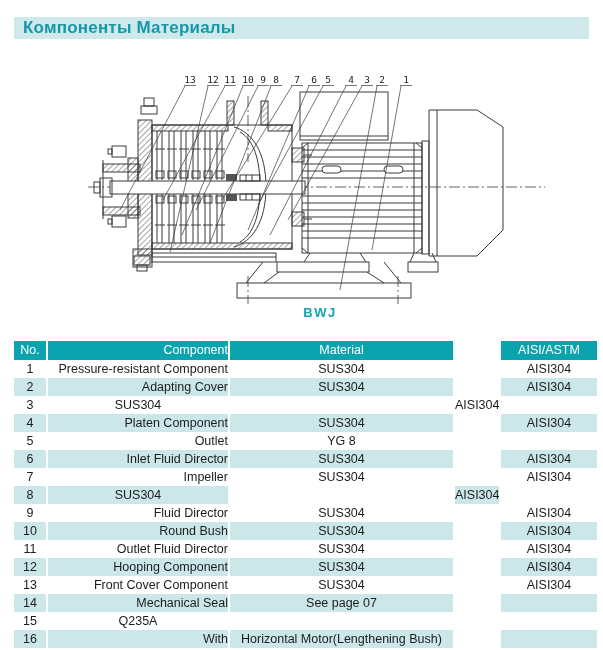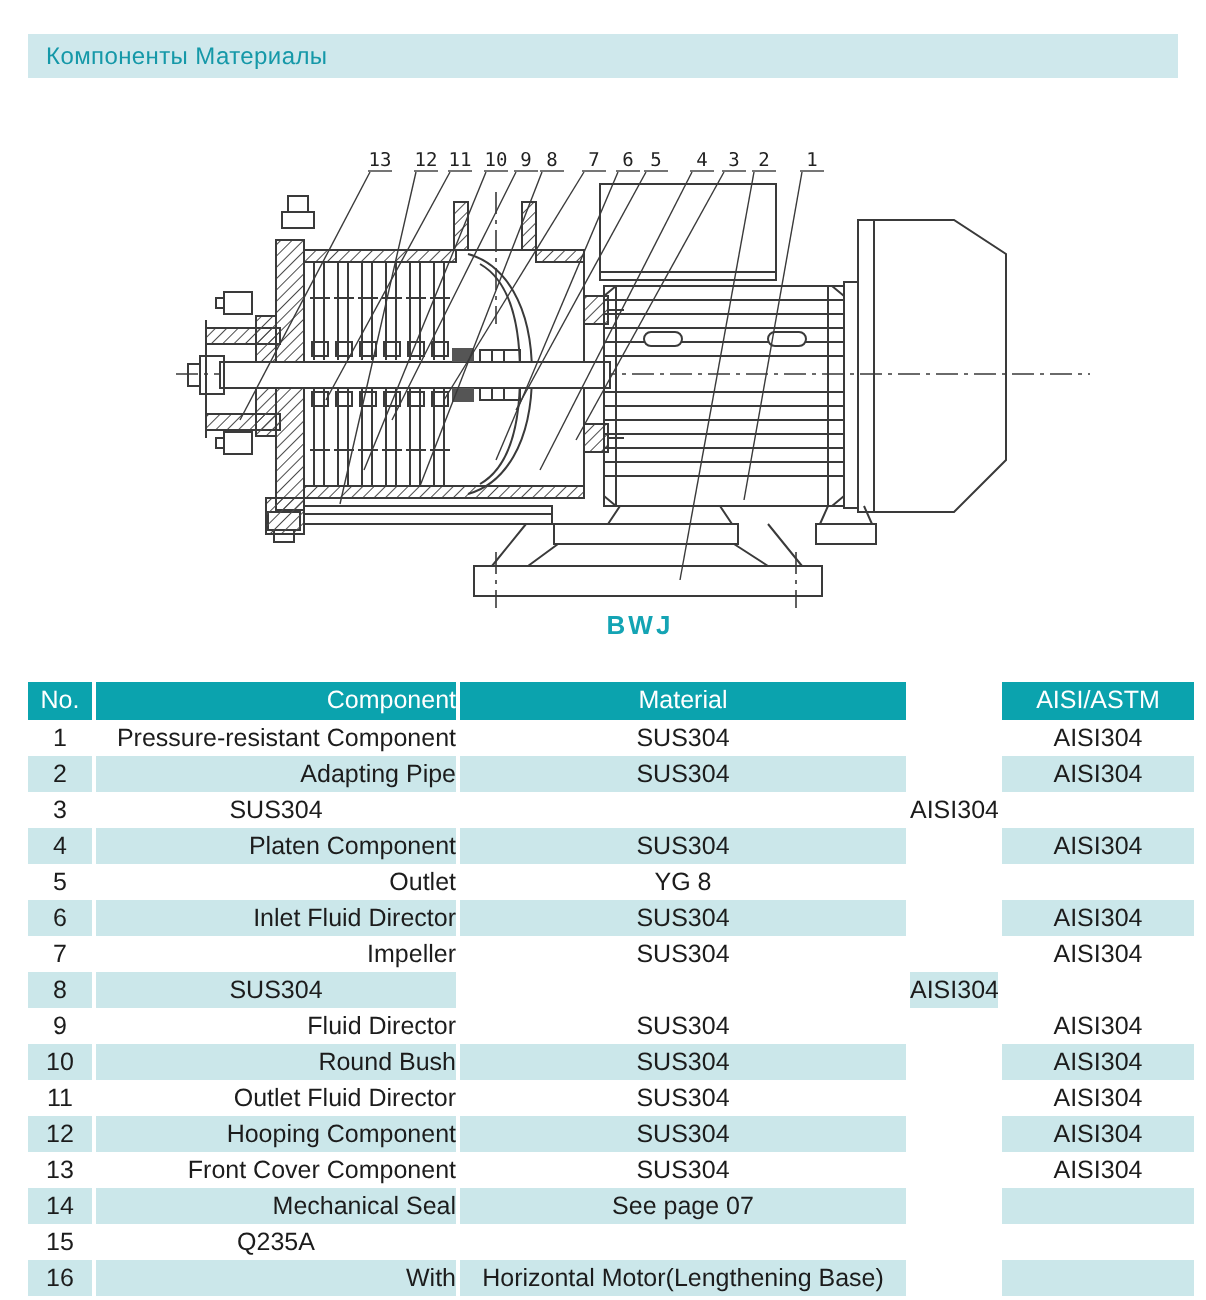--- a/index.html
+++ b/index.html
@@ -8,7 +8,7 @@
   
   .banner{position:absolute;left:14px;top:17px;width:575px;height:22px;background:#cfe8ec;
           display:flex;align-items:center;padding-left:9px;box-sizing:border-box;}
-  .banner span{color:#1598a8;font-size:12px;font-weight:normal;letter-spacing:.2px;}
+  .banner span{color:#1598a8;font-size:17px;font-weight:bold;letter-spacing:.2px;}
   
   .drawing{position:absolute;left:0;top:0;}
   .drawing .ln{stroke:#3a3a3a;stroke-width:1;fill:none;}

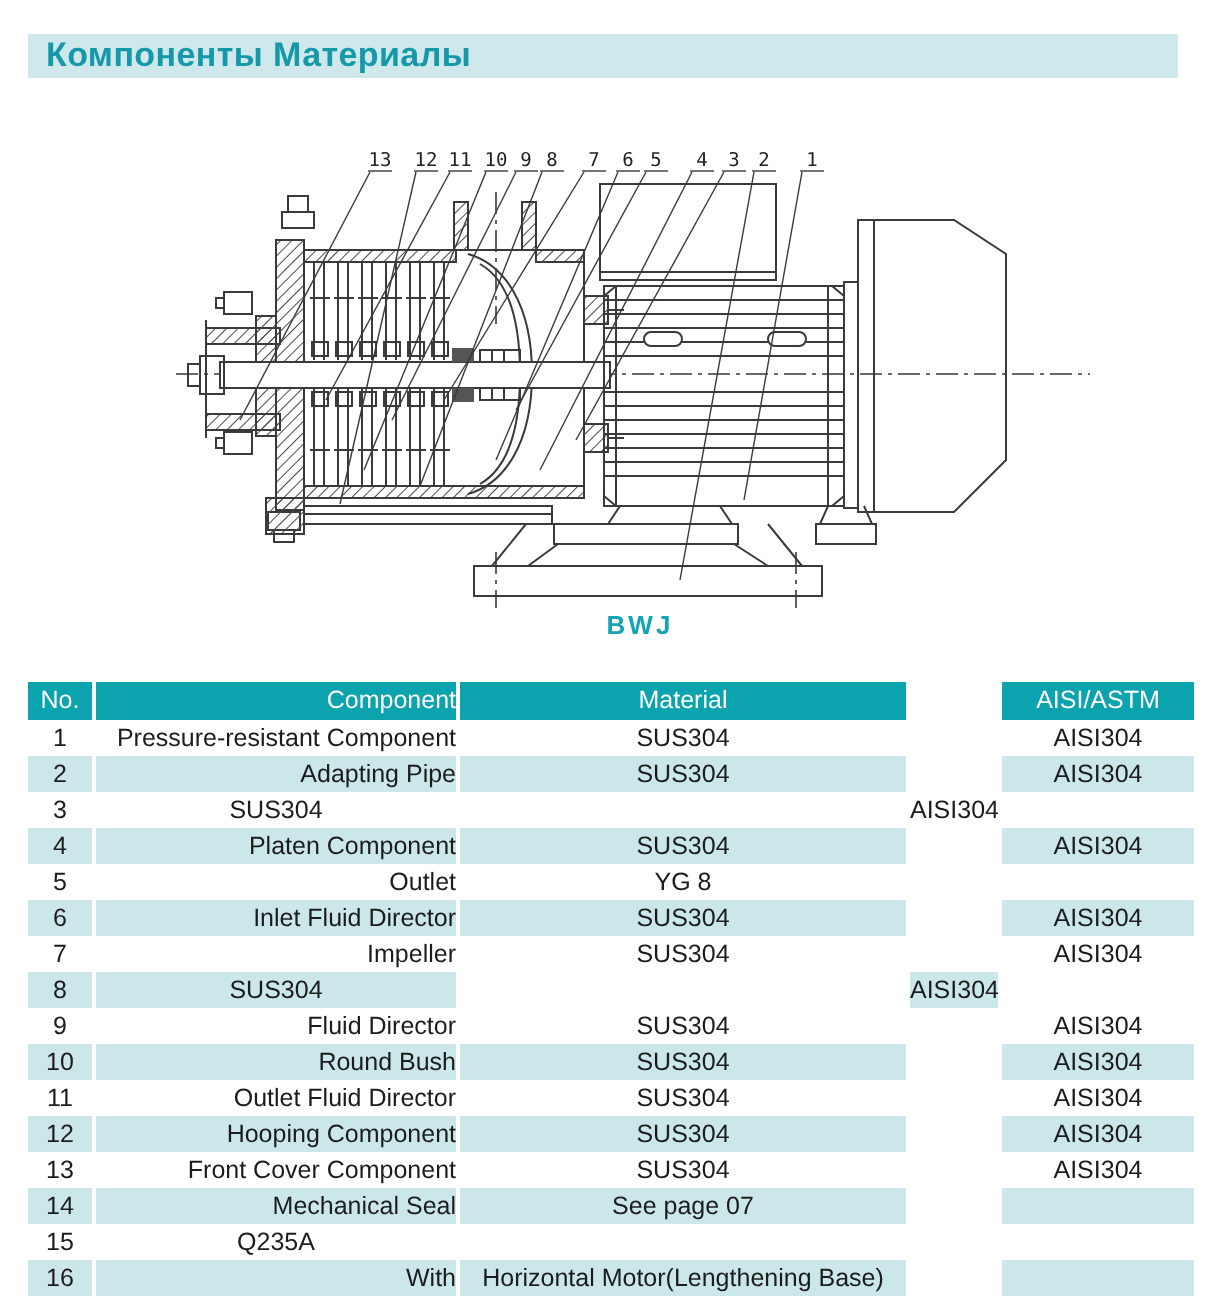--- a/index.html
+++ b/index.html
@@ -200,7 +200,7 @@
         </div>
         <div class="trow alt">
           <div class="cell c0">2</div>
-          <div class="cell c1">Adapting Pipe</div>
+          <div class="cell c1">Adapting Cover</div>
           <div class="cell c2">SUS304</div>
           <div class="cell gap"></div>
           <div class="cell c3">AISI304</div>

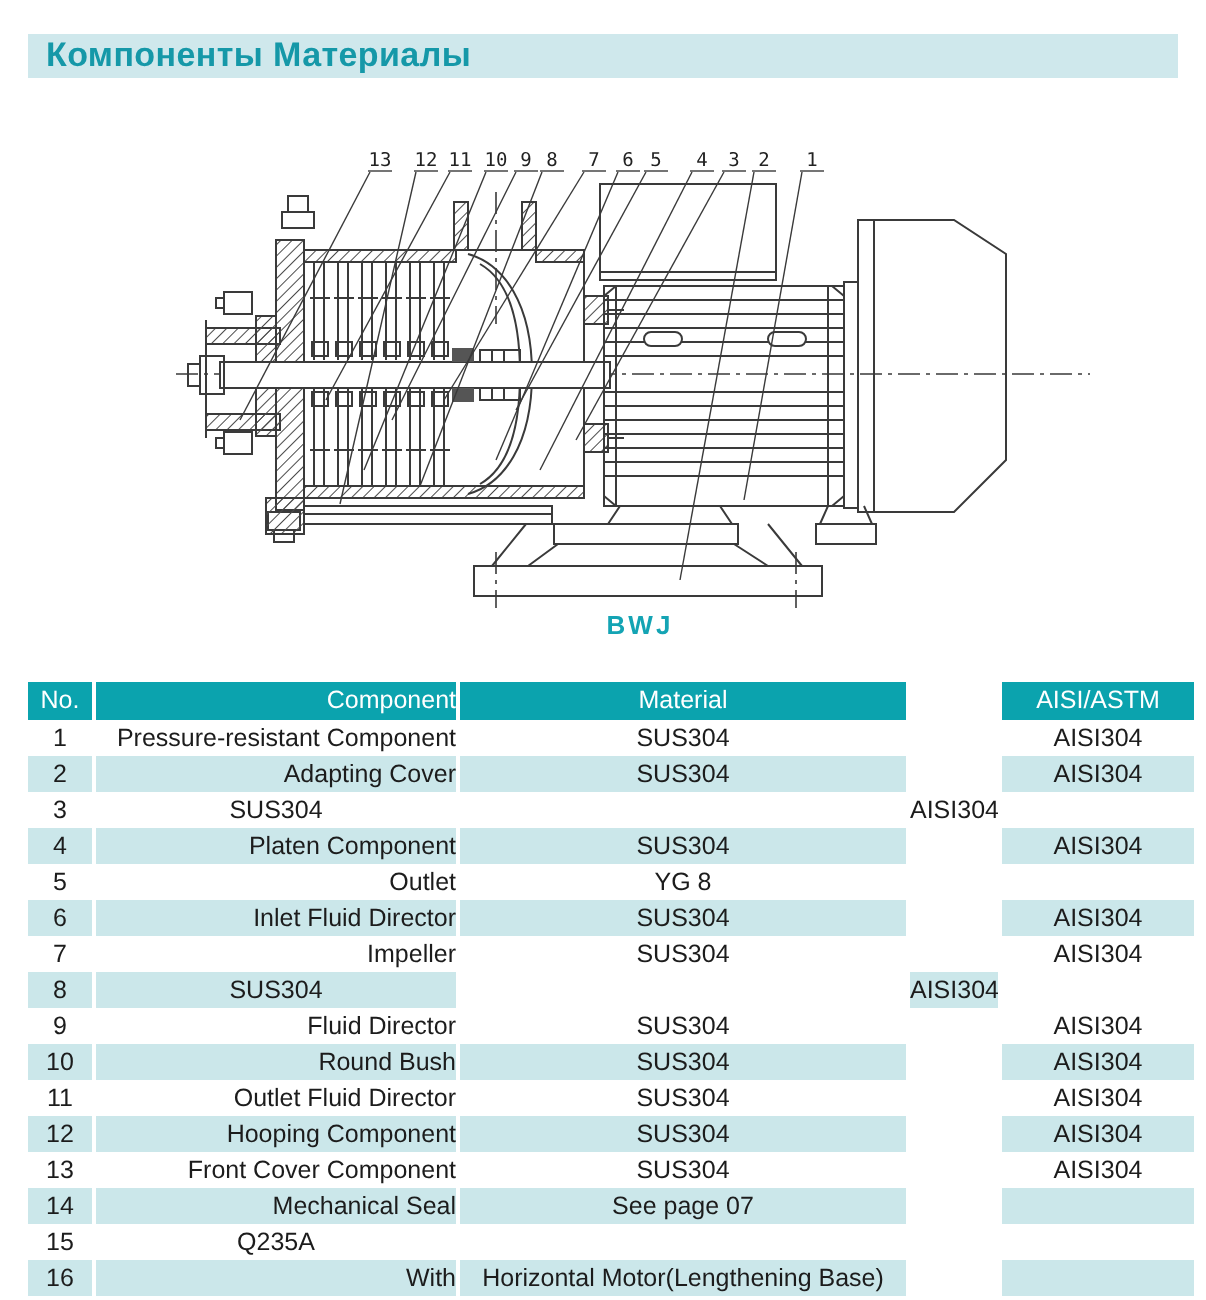--- a/index.html
+++ b/index.html
@@ -296,7 +296,7 @@
         <div class="trow alt">
           <div class="cell c0">16</div>
           <div class="cell c1">With</div>
-          <div class="cell c2">Horizontal Motor(Lengthening Base)</div>
+          <div class="cell c2">Horizontal Motor(Lengthening Bush)</div>
           <div class="cell gap"></div>
           <div class="cell c3"></div>
         </div>

